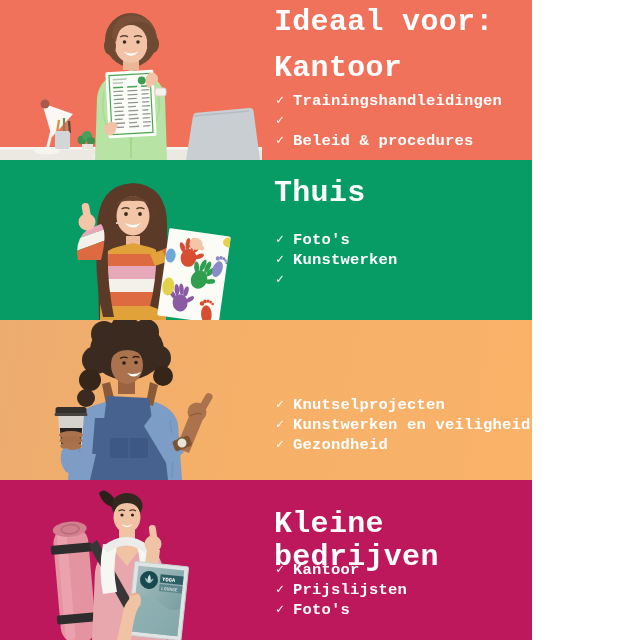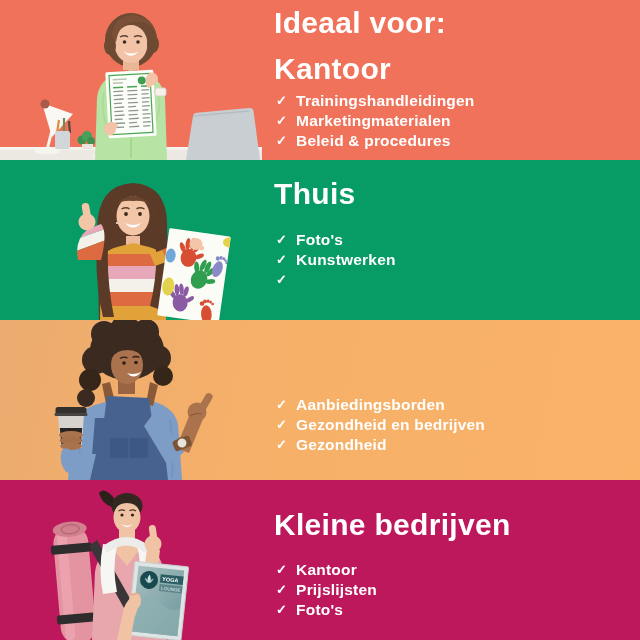--- a/index.html
+++ b/index.html
@@ -4,8 +4,8 @@
 <style>
   html,body{margin:0;padding:0;background:#ffffff;}
   .poster{
-    position:relative;width:640px;height:640px;overflow:hidden;
-    font-family:Liberation Sans, sans-serif;
+    position:relative;width:532px;height:640px;overflow:hidden;
+    font-family:Liberation Mono, monospace;
   }
   .band{position:relative;height:160px;overflow:hidden;}
   .band-0{background:#F0725A;}

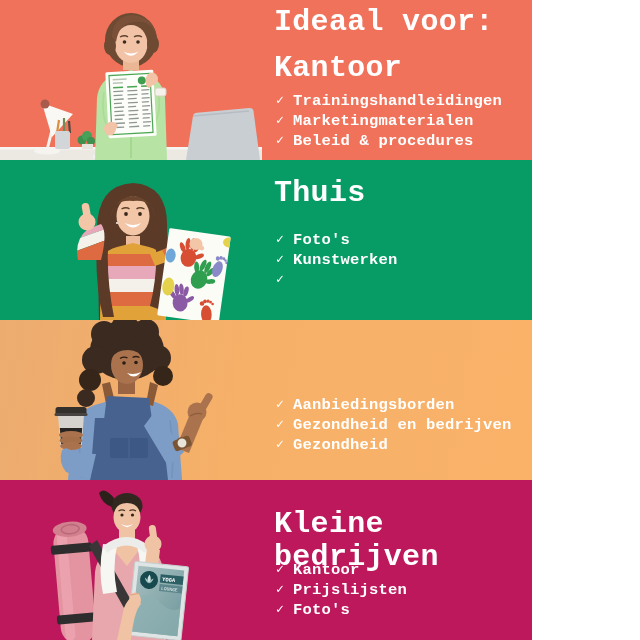--- a/index.html
+++ b/index.html
@@ -157,7 +157,6 @@
         </li>
         <li class="item">
           <span class="check">✓</span>
-          <span>Marketingmaterialen</span>
         </li>
         <li class="item">
           <span class="check">✓</span>

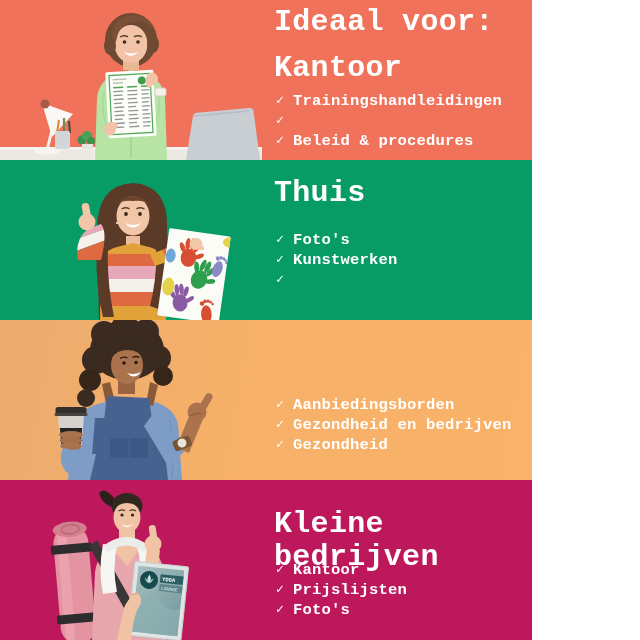--- a/index.html
+++ b/index.html
@@ -325,7 +325,7 @@
       <ul class="list">
         <li class="item">
           <span class="check">✓</span>
-          <span>Aanbiedingsborden</span>
+          <span>Knutselprojecten</span>
         </li>
         <li class="item">
           <span class="check">✓</span>

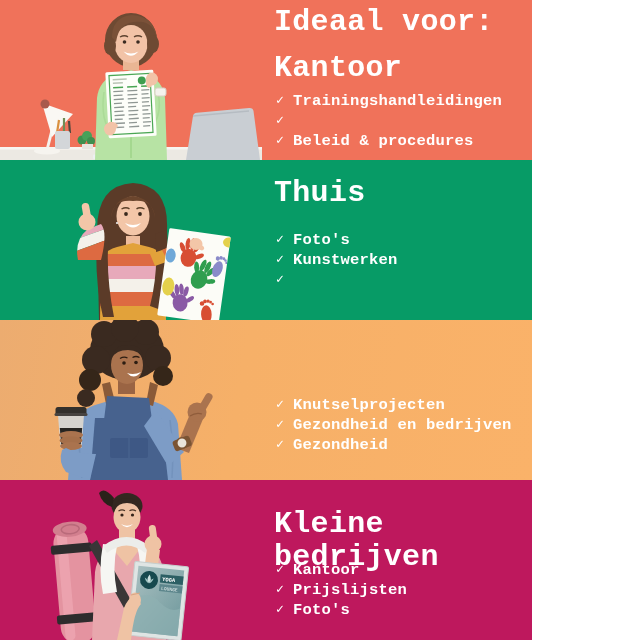--- a/index.html
+++ b/index.html
@@ -329,7 +329,7 @@
         </li>
         <li class="item">
           <span class="check">✓</span>
-          <span>Gezondheid en bedrijven</span>
+          <span>Kunstwerken en veiligheid</span>
         </li>
         <li class="item">
           <span class="check">✓</span>

